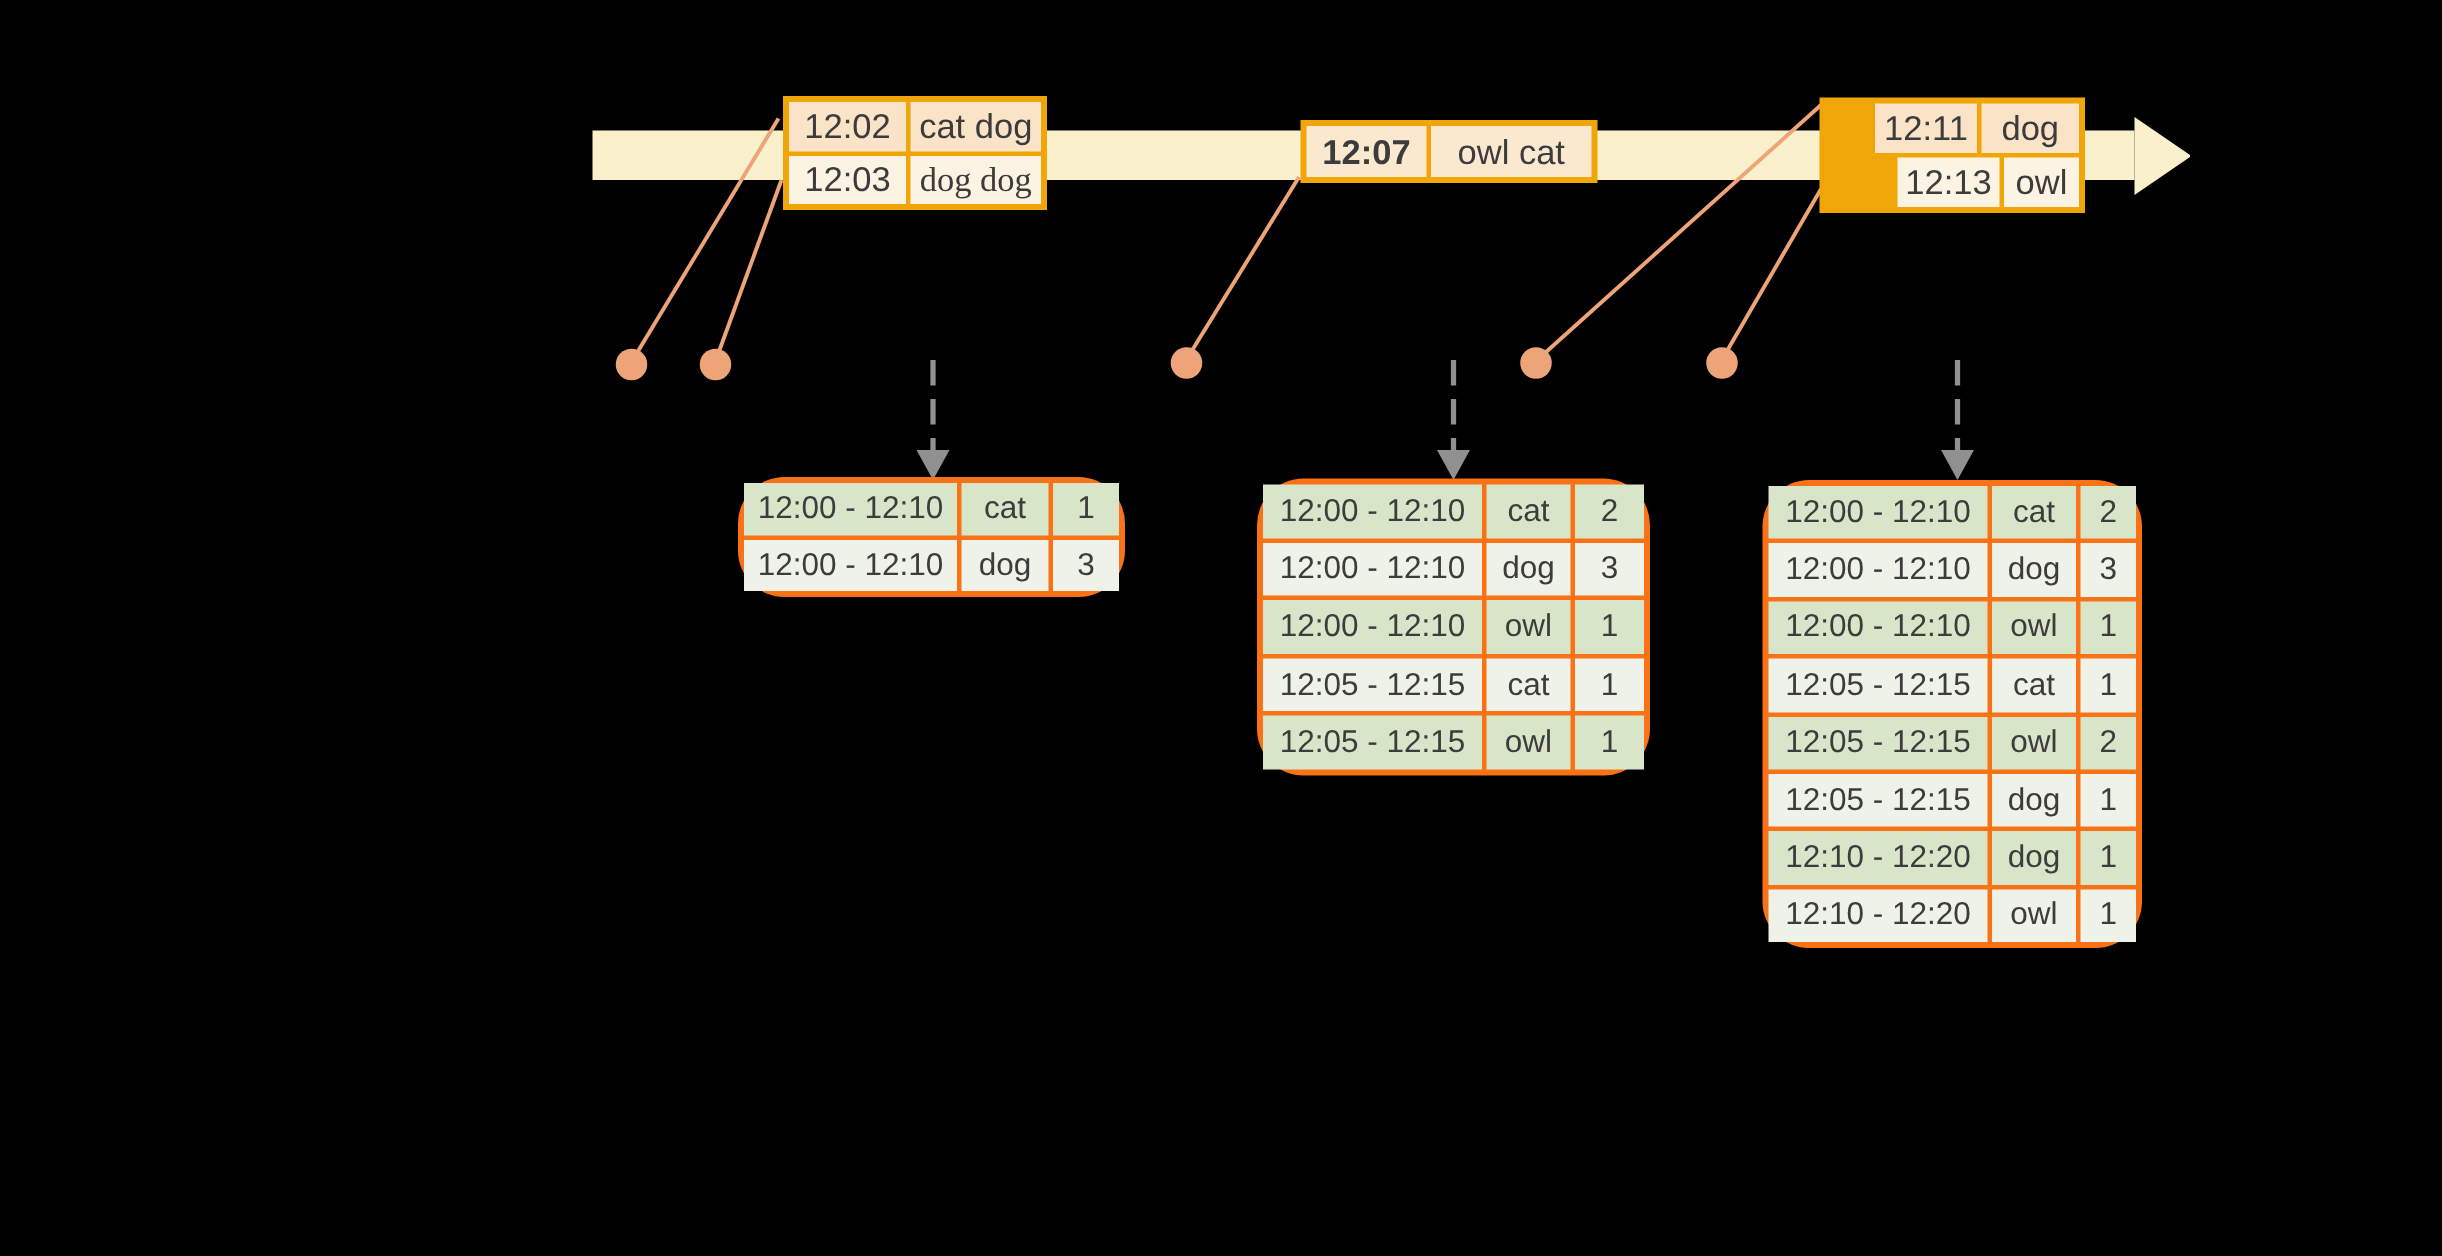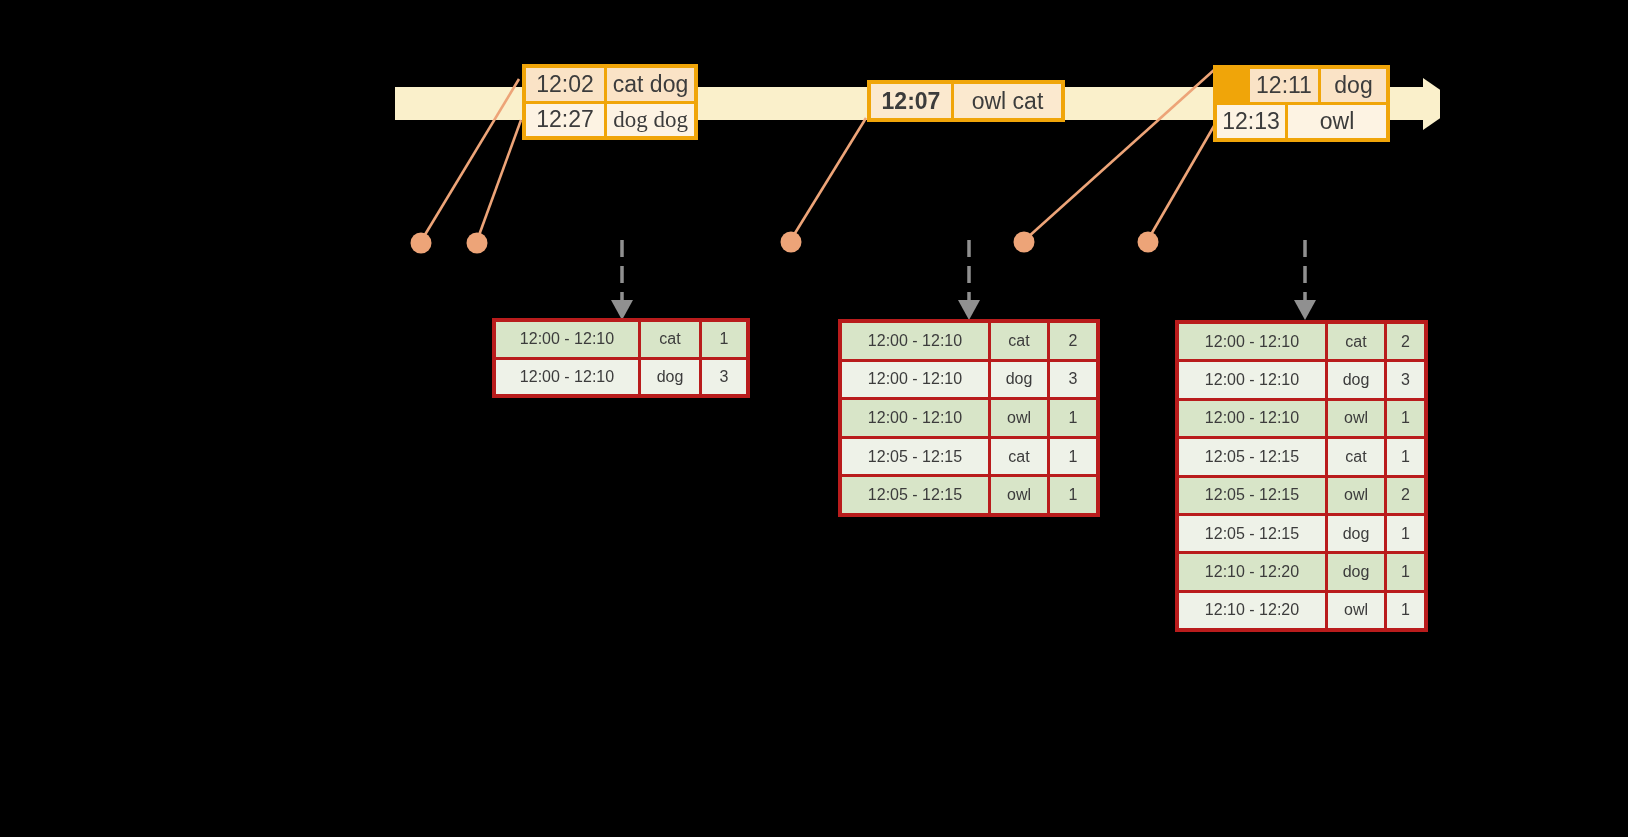--- a/index.html
+++ b/index.html
@@ -4,7 +4,7 @@
 <style>
   html,body{margin:0;padding:0;background:#000;}
   .canvas{position:relative;width:1440px;height:837px;background:#000000;overflow:hidden;
-          font-family:"Liberation Sans",sans-serif;}
+          font-family:"Liberation Sans",sans-serif;padding-left:20px;}
   svg.layer{position:absolute;left:0;top:0;}
 
   

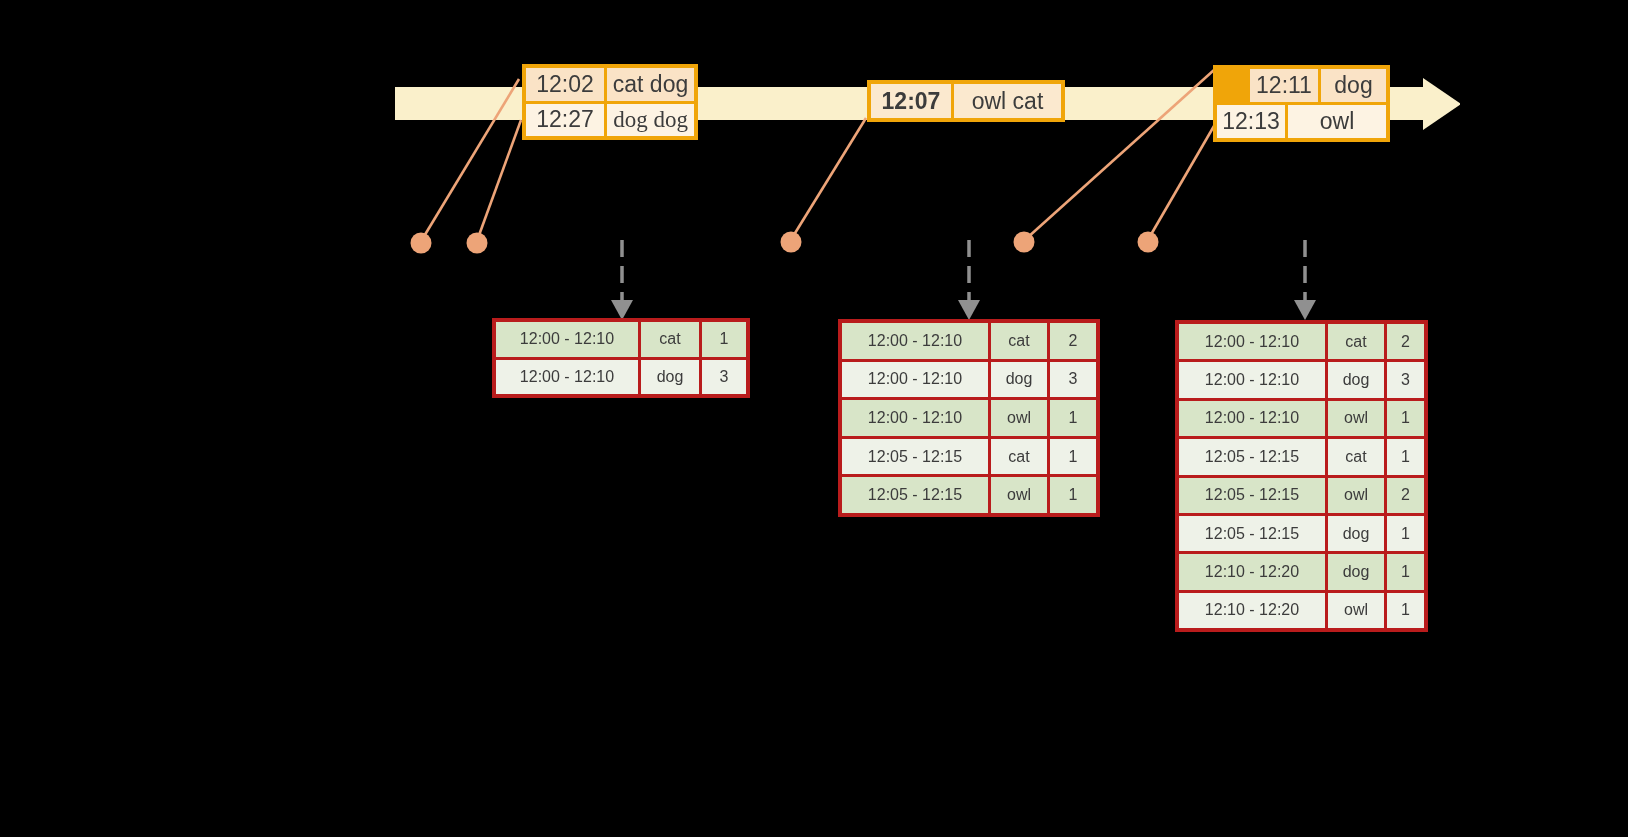--- a/index.html
+++ b/index.html
@@ -76,7 +76,7 @@
         <div class="cell" style="width: 87px; flex: 1 1 0%;">cat dog</div>
       </div>
       <div class="row">
-        <div class="cell" style="width: 78px;">12:27</div>
+        <div class="cell" style="width: 78px;">12:03</div>
         <div class="cell" style="width: 87px; flex: 1 1 0%; font-family: Liberation Serif, serif;">dog dog</div>
       </div>
     </div>

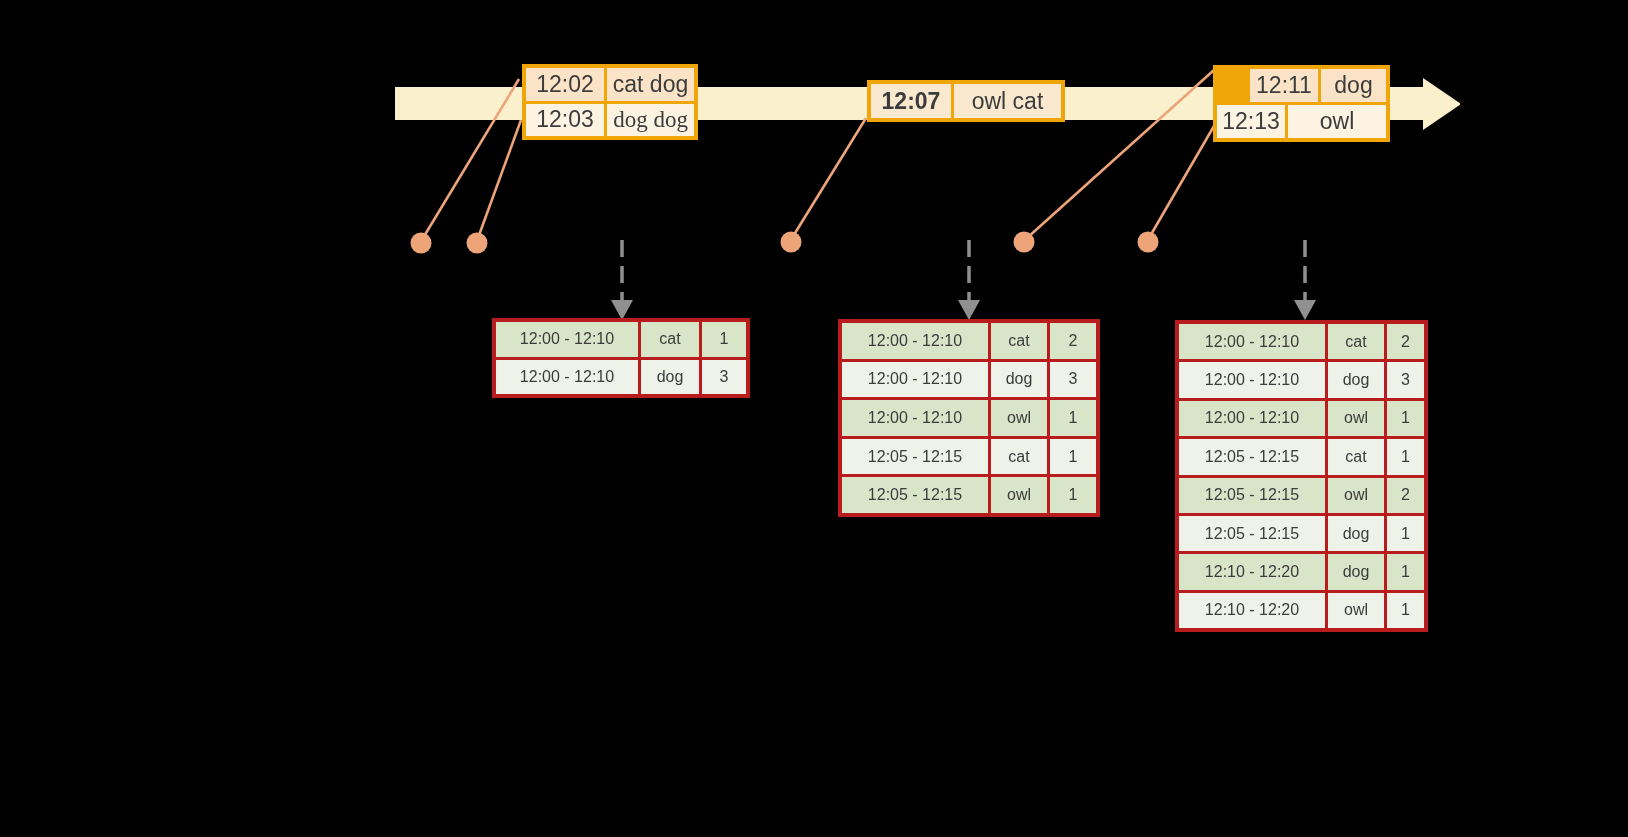--- a/index.html
+++ b/index.html
@@ -92,7 +92,7 @@
         <div class="cell" style="width: 98px; flex: 1 1 0%;">dog</div>
       </div>
       <div class="row">
-        <div class="cell" style="width: 68px;">12:13</div>
+        <div class="cell" style="width: 68px; margin-left: 48px;">12:13</div>
         <div class="cell" style="width: 98px; flex: 1 1 0%;">owl</div>
       </div>
     </div>

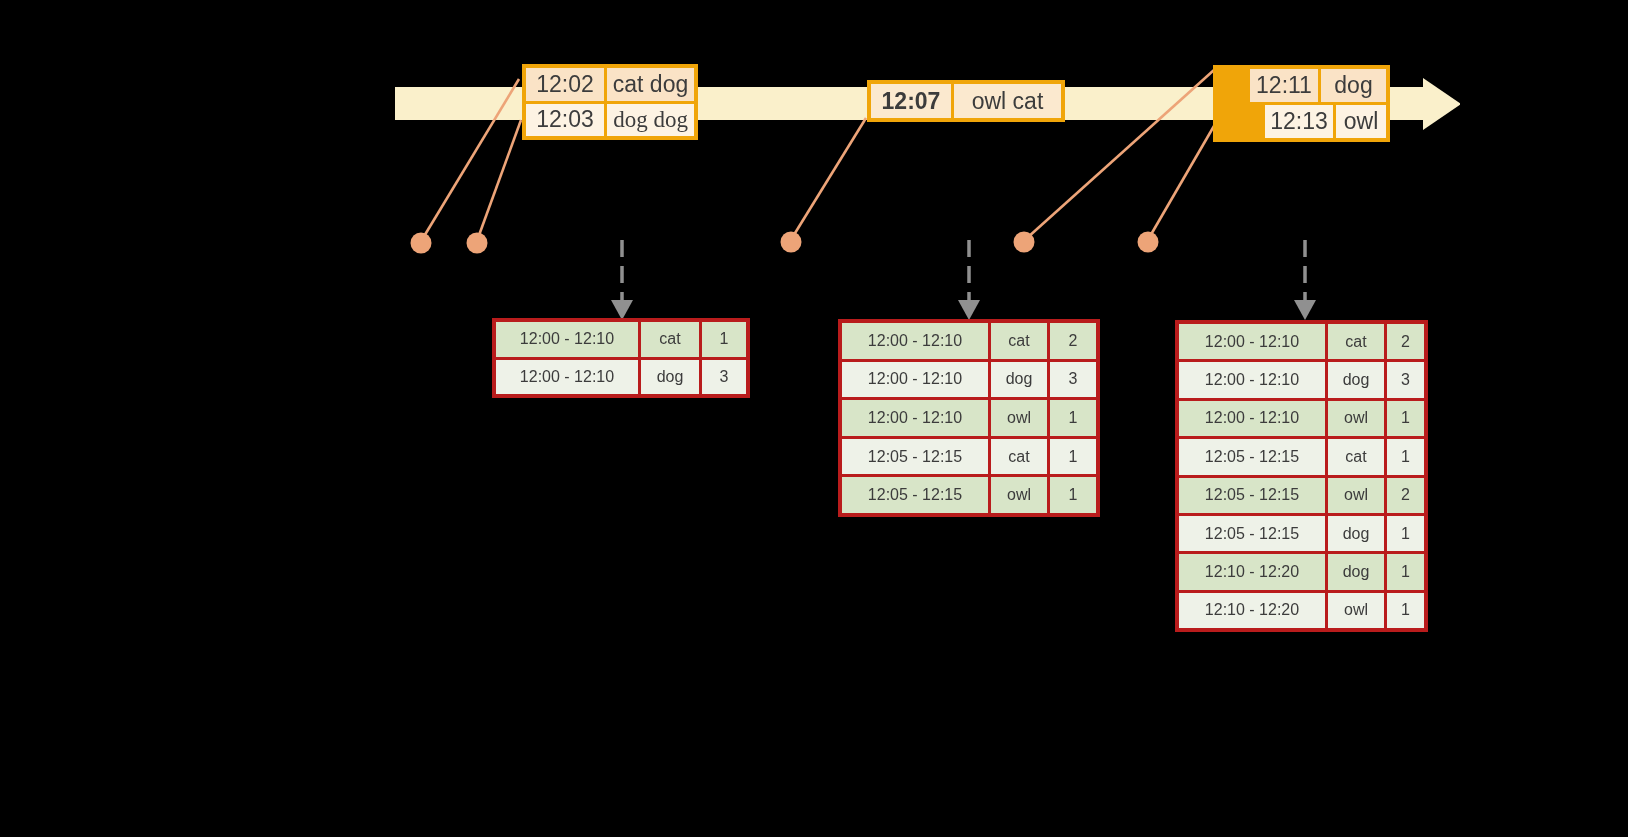--- a/index.html
+++ b/index.html
@@ -17,7 +17,7 @@
   .ev .row:nth-child(even) .cell{background:#FDF3E3;}
   .ev.mid .row .cell{background:#FBE9CF;}
 
-  .res{background:#b91c1c;font-size:16px;}
+  .res{background:#f97316;font-size:21px;border-radius:31px;}
   .res .row:nth-child(odd)  .cell{background:#D8E5C8;}
   .res .row:nth-child(even) .cell{background:#EEF2E8;}
 

